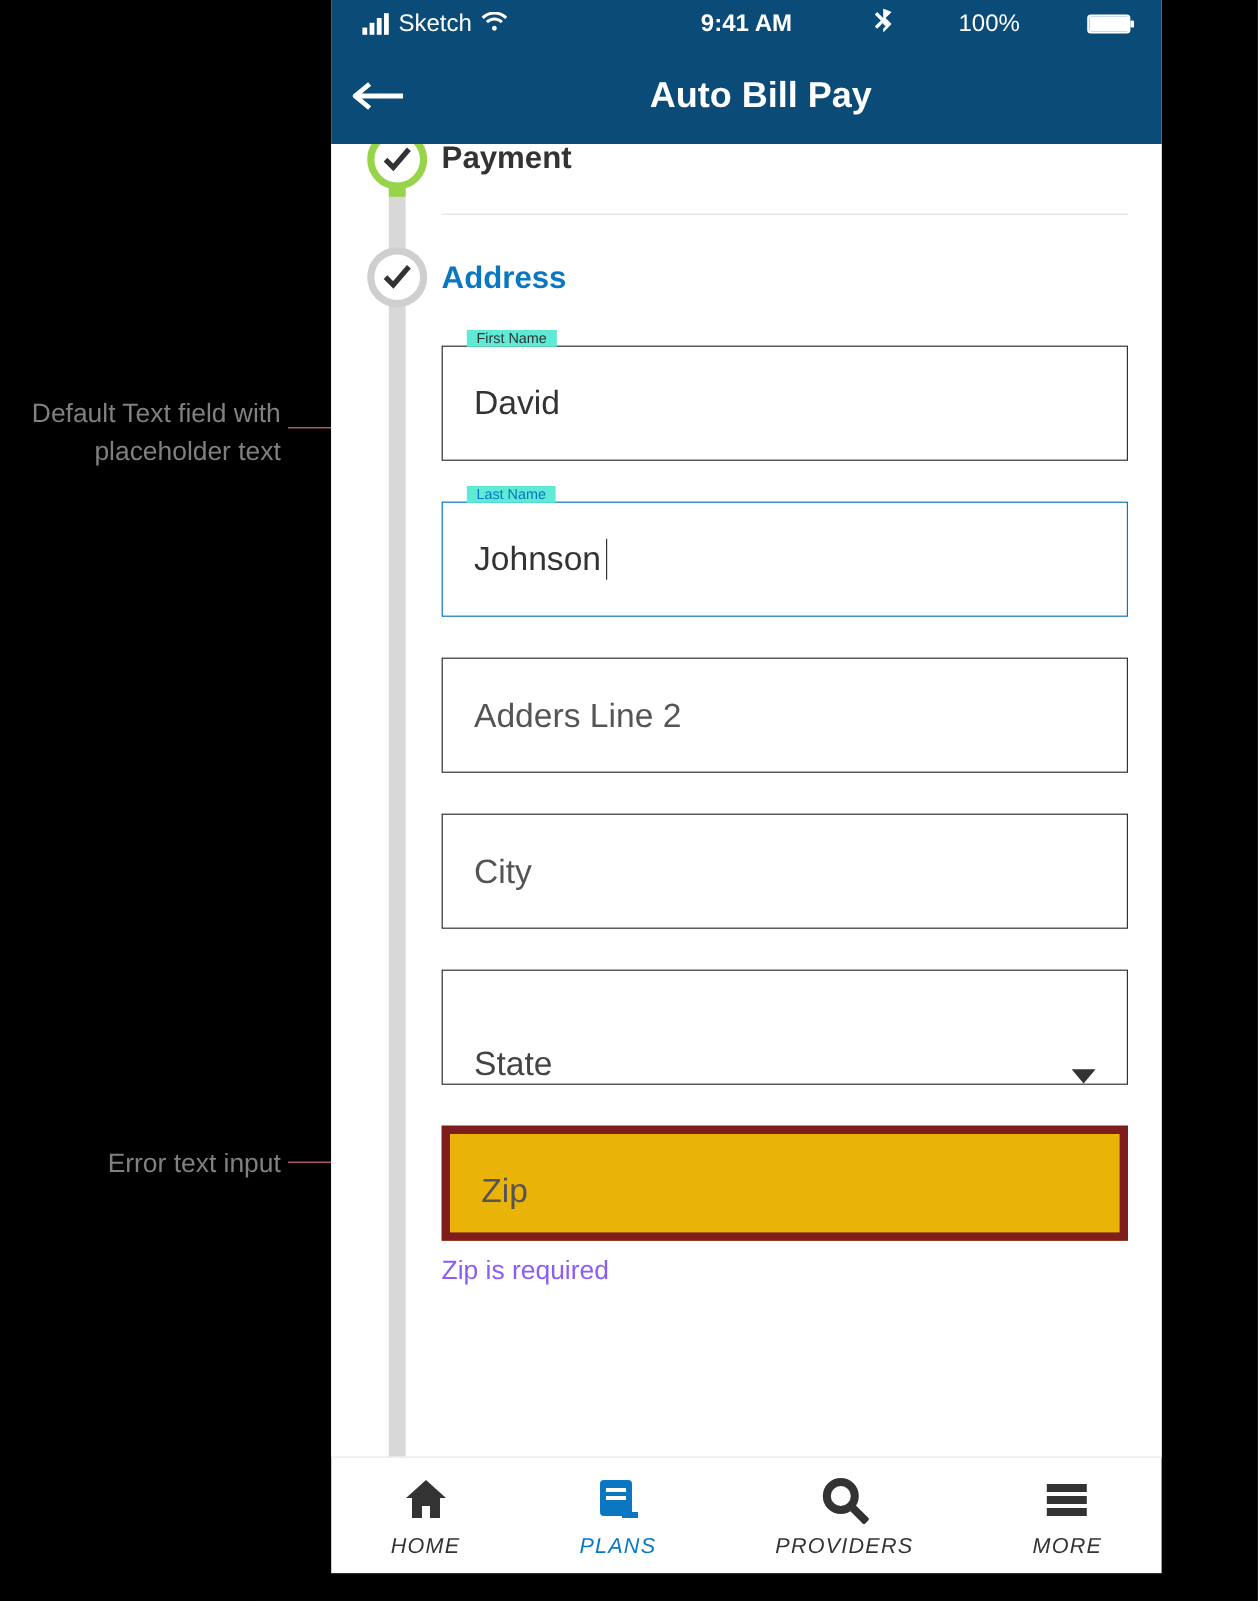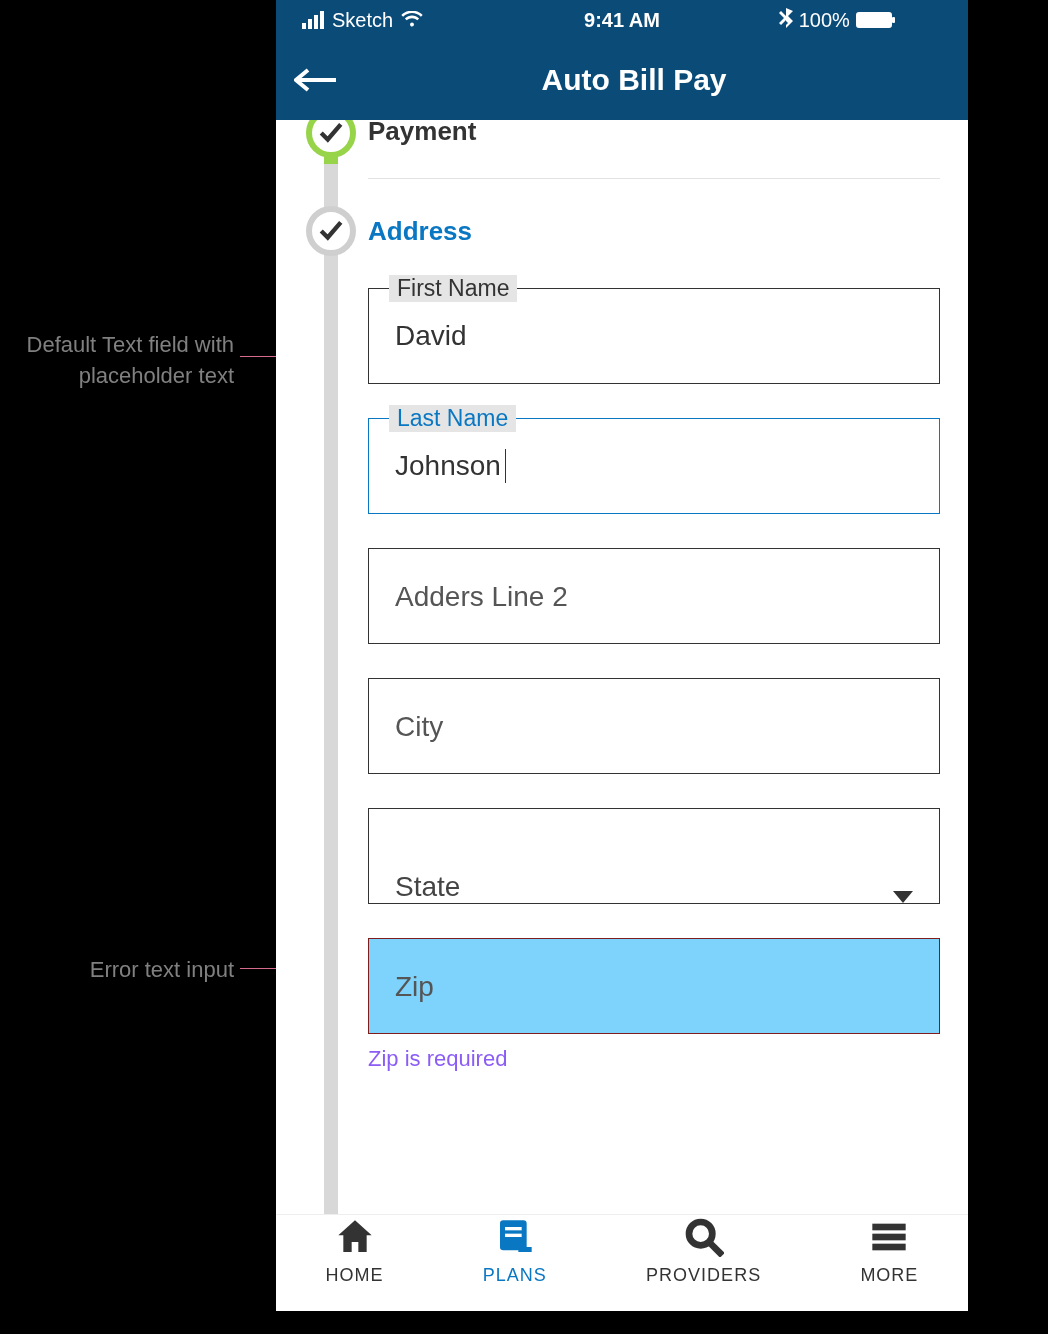--- a/index.html
+++ b/index.html
@@ -22,7 +22,7 @@
   .statusbar { height: 40px; background: #0b4b78; color: #fff; display: flex; align-items: center; padding: 0 26px; font-size: 20px; }
   .sb-left { display: flex; align-items: center; gap: 8px; flex: 1; }
   .sb-center { flex: 1; text-align: center; font-weight: 600; }
-  .sb-right { flex: 1; display: flex; align-items: center; justify-content: center; gap: 6px; }
+  .sb-right { flex: 1; display: flex; align-items: center; justify-content: space-between; gap: 6px; }
   .bars { display: inline-flex; align-items: flex-end; gap: 2px; }
   .bars i { width: 4px; background: #fff; display: block; }
   .bars i:nth-child(1){height:6px} .bars i:nth-child(2){height:10px}

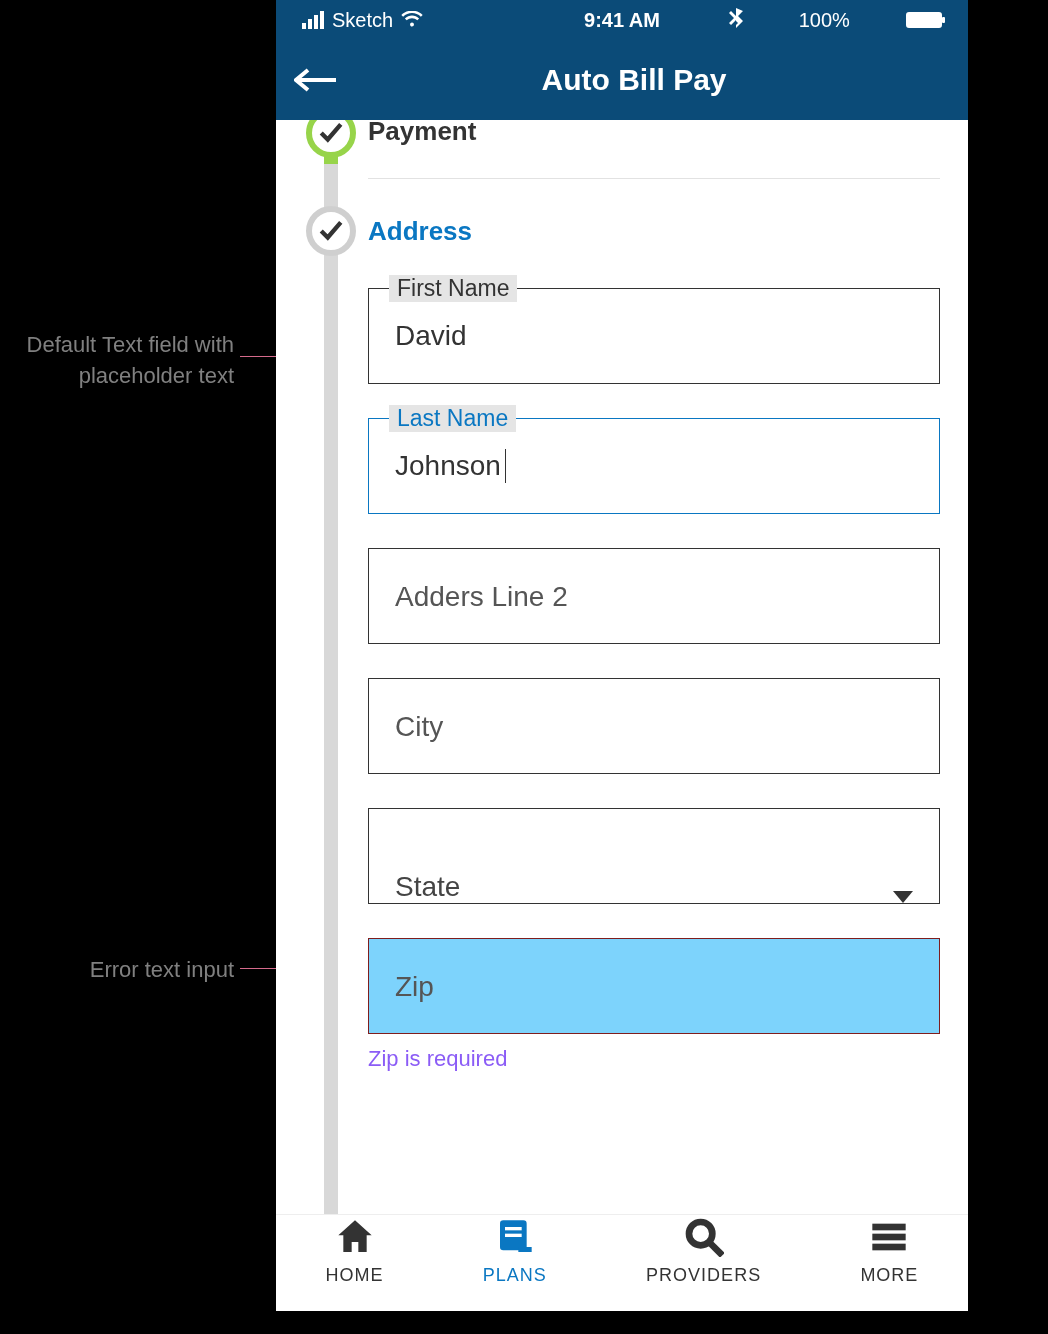--- a/index.html
+++ b/index.html
@@ -58,7 +58,7 @@
   
   .form { position:absolute; left: 92px; right: 28px; top: 168px; }
   .field { position: relative; border: 1px solid #333; height: 96px; margin-bottom: 34px; background:#fff; }
-  .field.floating .flabel { position:absolute; top:-14px; left:20px; background:#e5e5e5; padding:0 8px; font-size:23px; color:#333; }
+  .field.floating .flabel { position:absolute; top:-14px; left:20px; background:#5eead4; padding:0 8px; font-size:12px; color:#333; }
   .field .inp { border:none; outline:none; width:100%; height:100%; padding: 0 26px; font-size:28px; color:#333; background:transparent; }
   .field .inp::placeholder { color:#555; }
   .field.focused { border: 1px solid #0a77c2; }

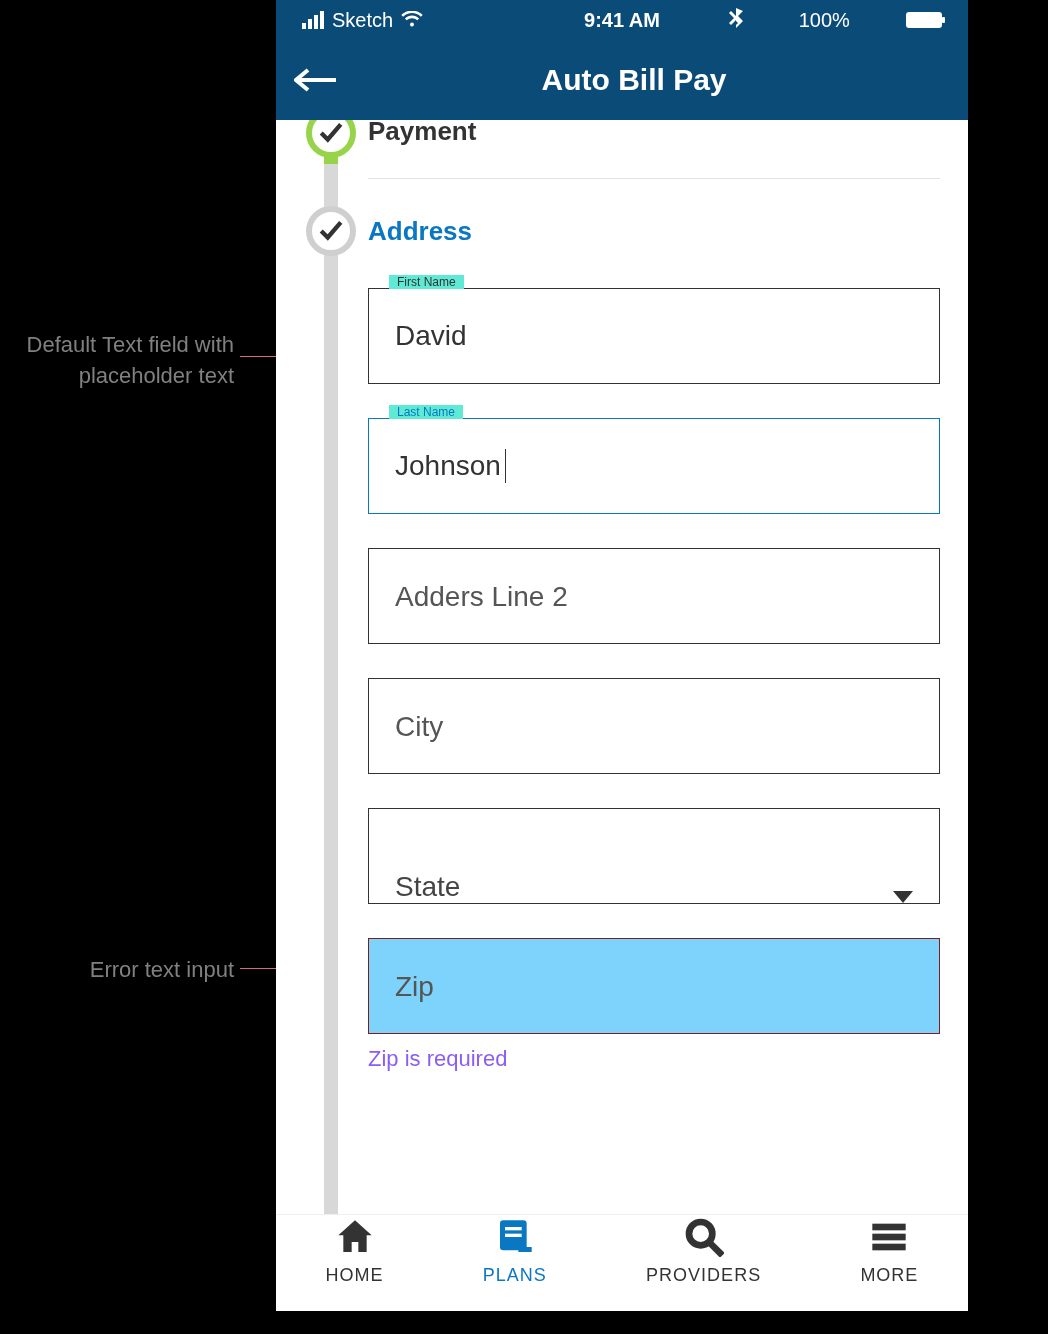--- a/index.html
+++ b/index.html
@@ -70,7 +70,7 @@
   .field.select .ph { font-size:28px; color:#444; }
   .field.select .caret-down { width:0; height:0; border-left:10px solid transparent; border-right:10px solid transparent; border-top:12px solid #333; }
 
-  .field.error { border: 1px solid #7f1d1d; background: #7dd3fc; }
+  .field.error { border: 7px solid #7f1d1d; background: #eab308; }
   .err-msg { color:#8b5cf6; font-size:22px; margin-top:-22px; margin-bottom:12px; }
 
   

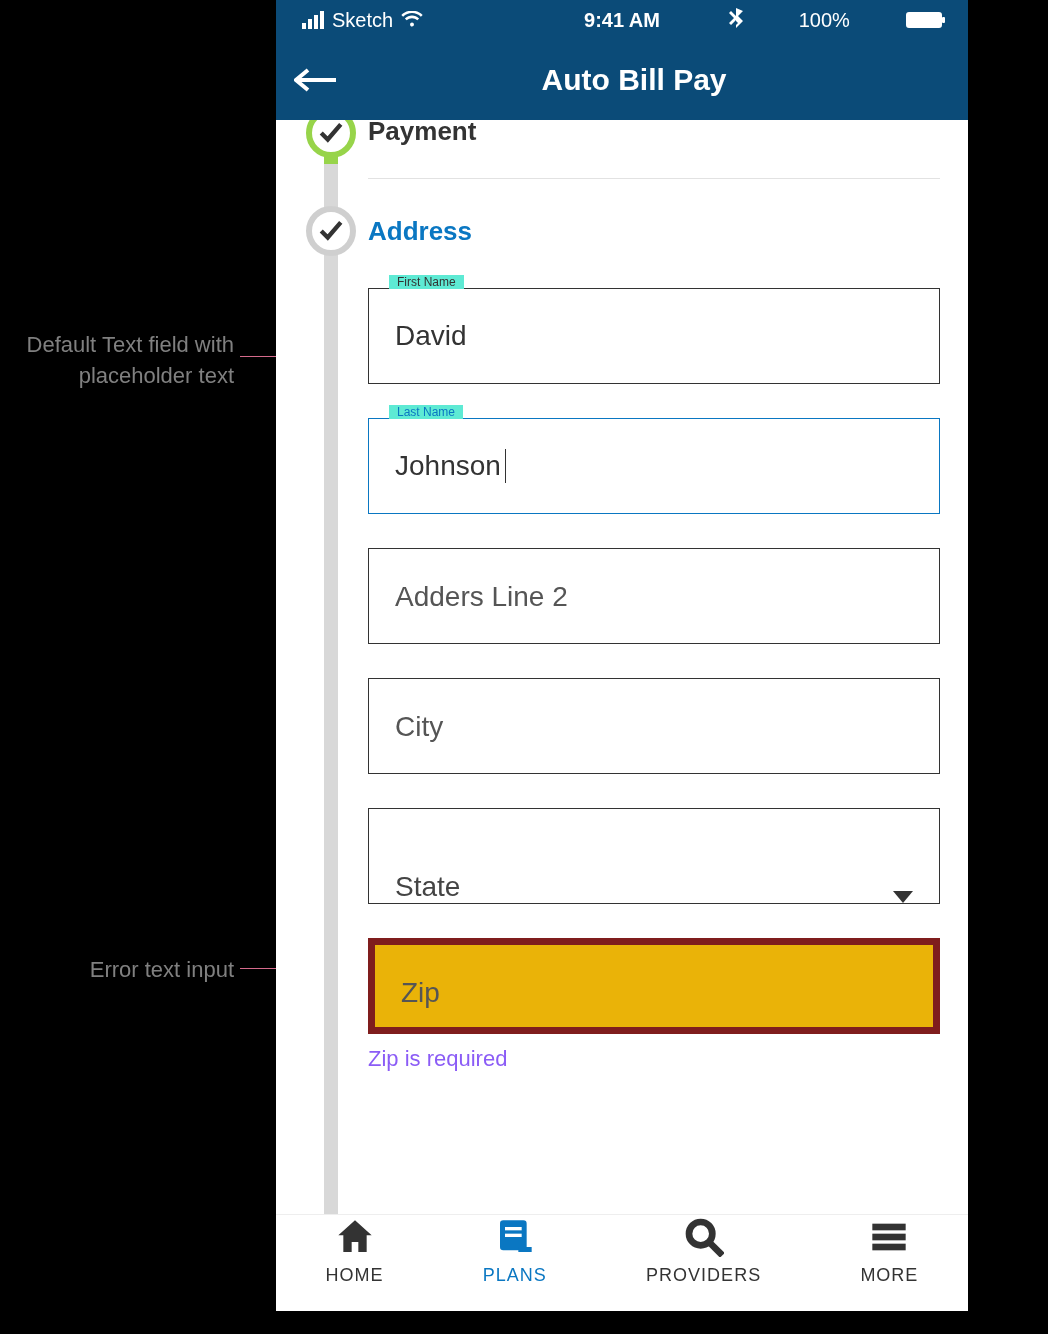--- a/index.html
+++ b/index.html
@@ -74,7 +74,7 @@
   .err-msg { color:#8b5cf6; font-size:22px; margin-top:-22px; margin-bottom:12px; }
 
   
-  .tabbar { position:absolute; left:276px; top:1214px; width:692px; height:97px; background:#fff; display:flex; justify-content:space-around; border-top:1px solid #eee; }
+  .tabbar { position:absolute; left:276px; top:1214px; width:692px; height:97px; background:#fff; display:flex; align-items:center; justify-content:space-around; border-top:1px solid #eee;font-style:italic; }
   .tab { display:flex; flex-direction:column; align-items:center; gap:6px; cursor:pointer; color:#333; }
   .tab.active { color:#0a77c2; }
   .tab .ticon { height:44px; display:flex; align-items:center; justify-content:center; }

